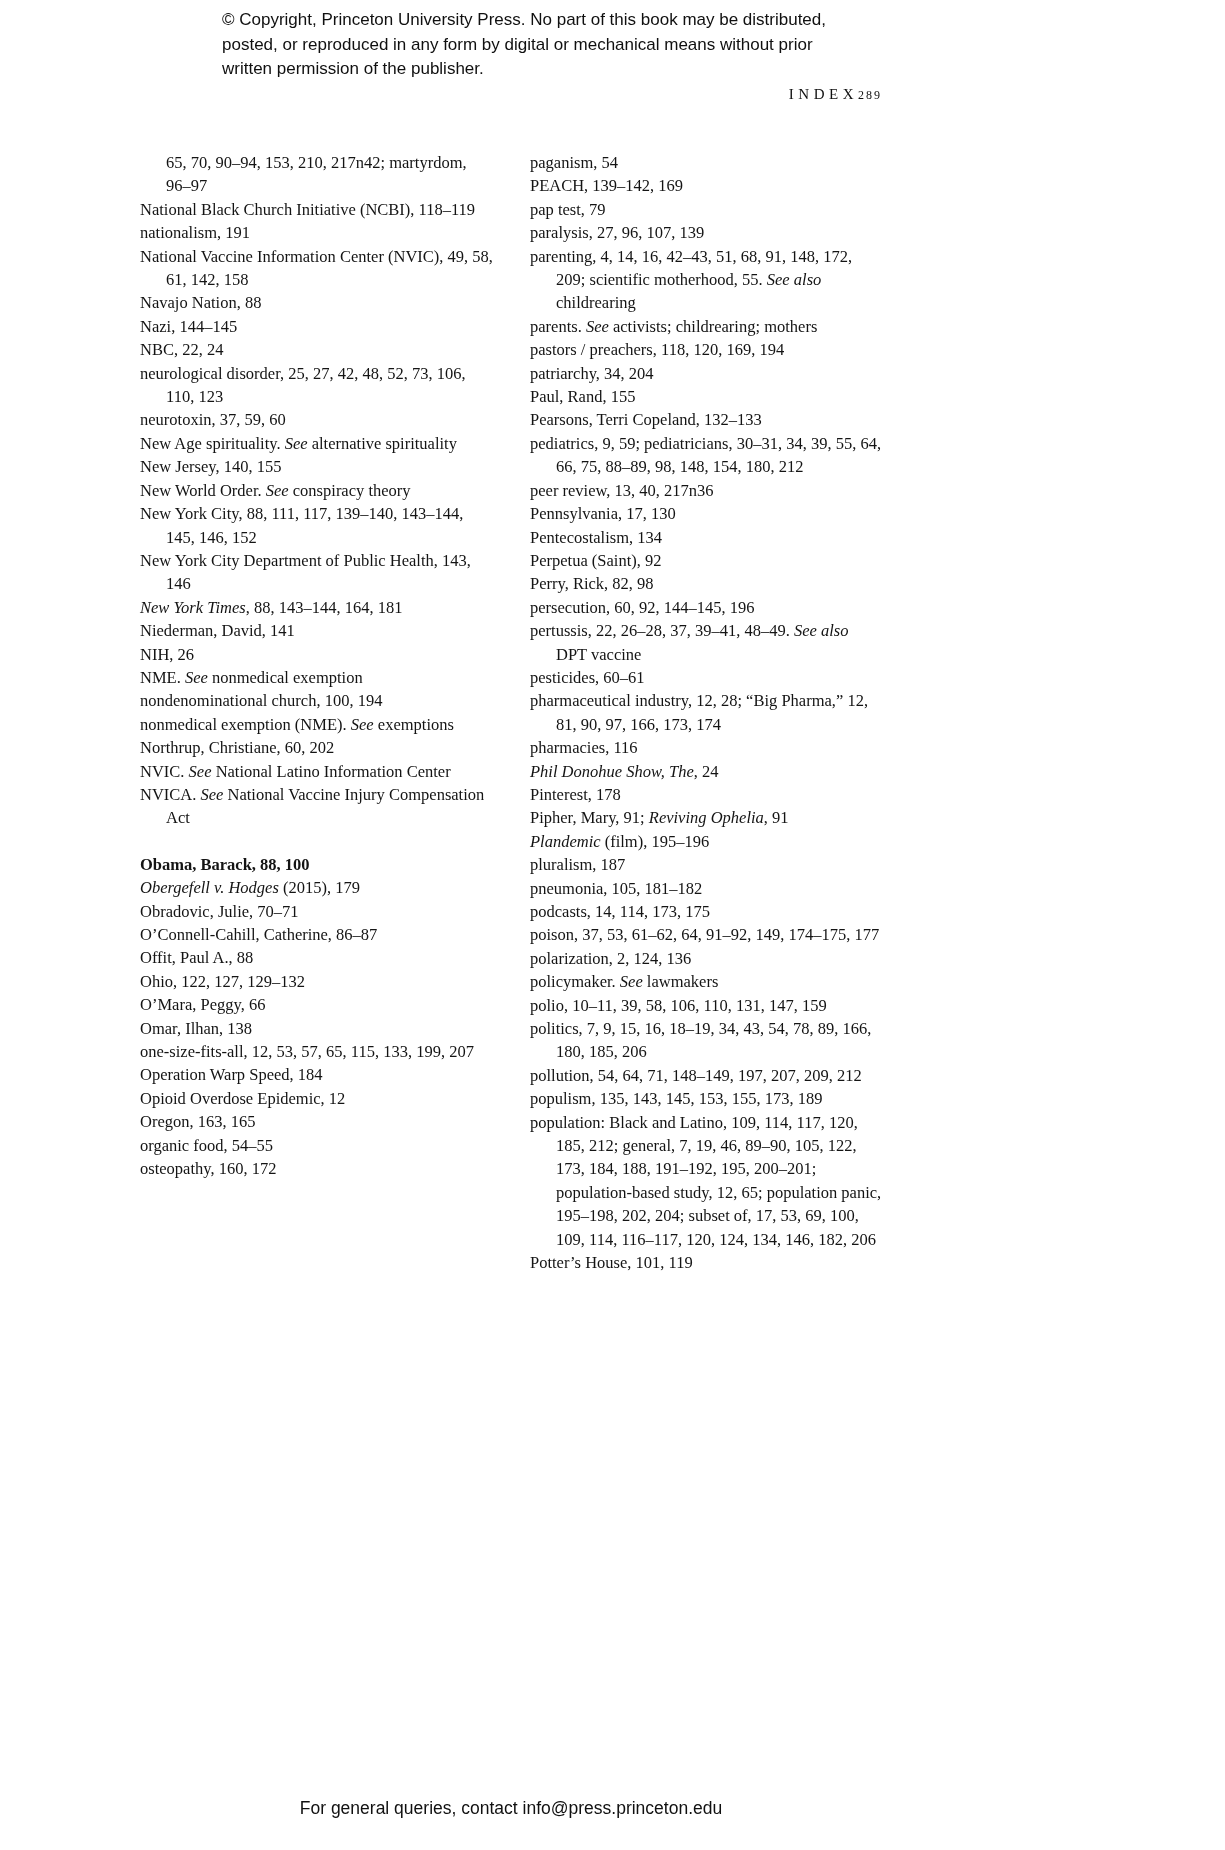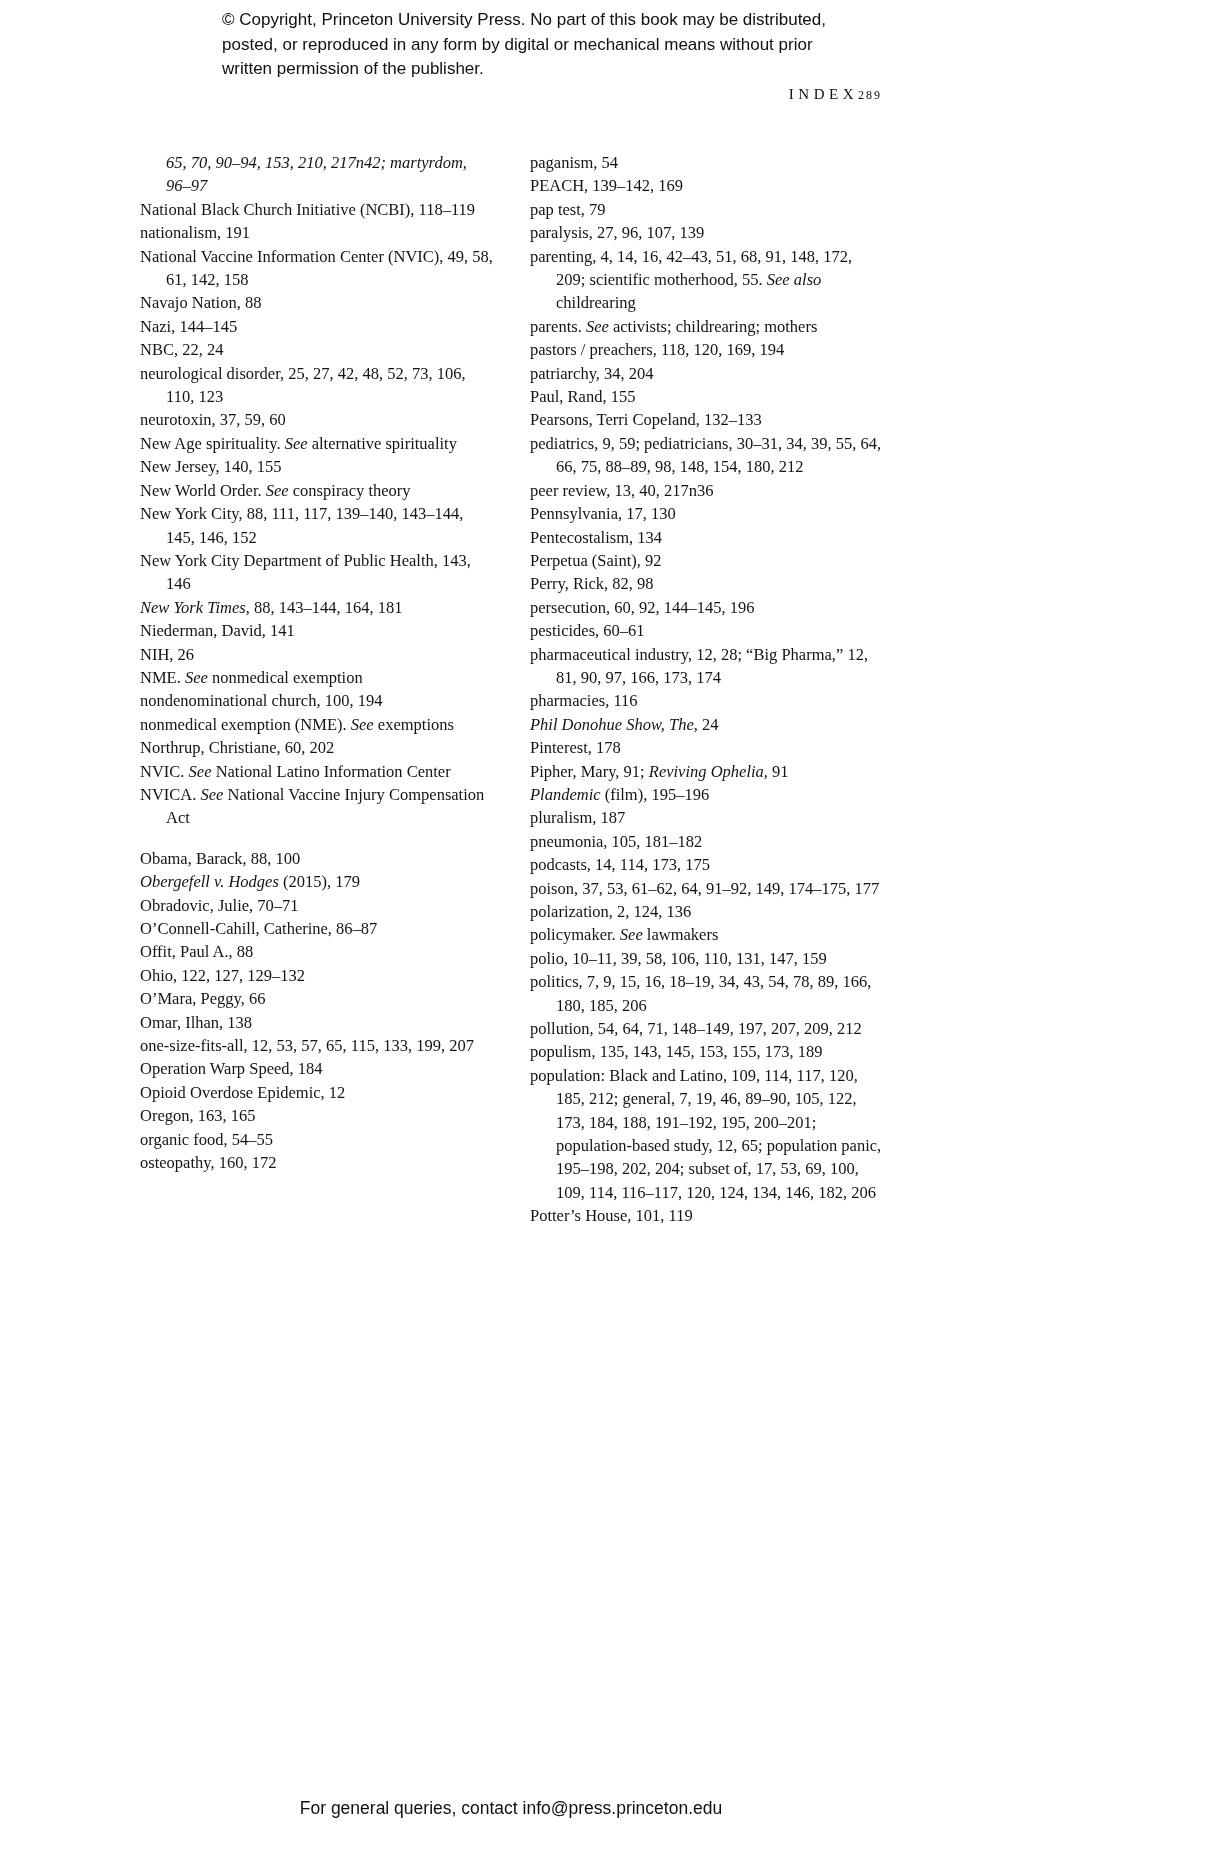--- a/index.html
+++ b/index.html
@@ -56,7 +56,7 @@
     text-indent: -26px;
     color: #141414;
   }
-  .entry.continuation { text-indent: 0; font-style: italic; }
+  .entry.continuation { text-indent: 0; }
   .entry.gap-before { margin-top: 17px; }
   .entry i { font-style: italic; }
   .page-footer {

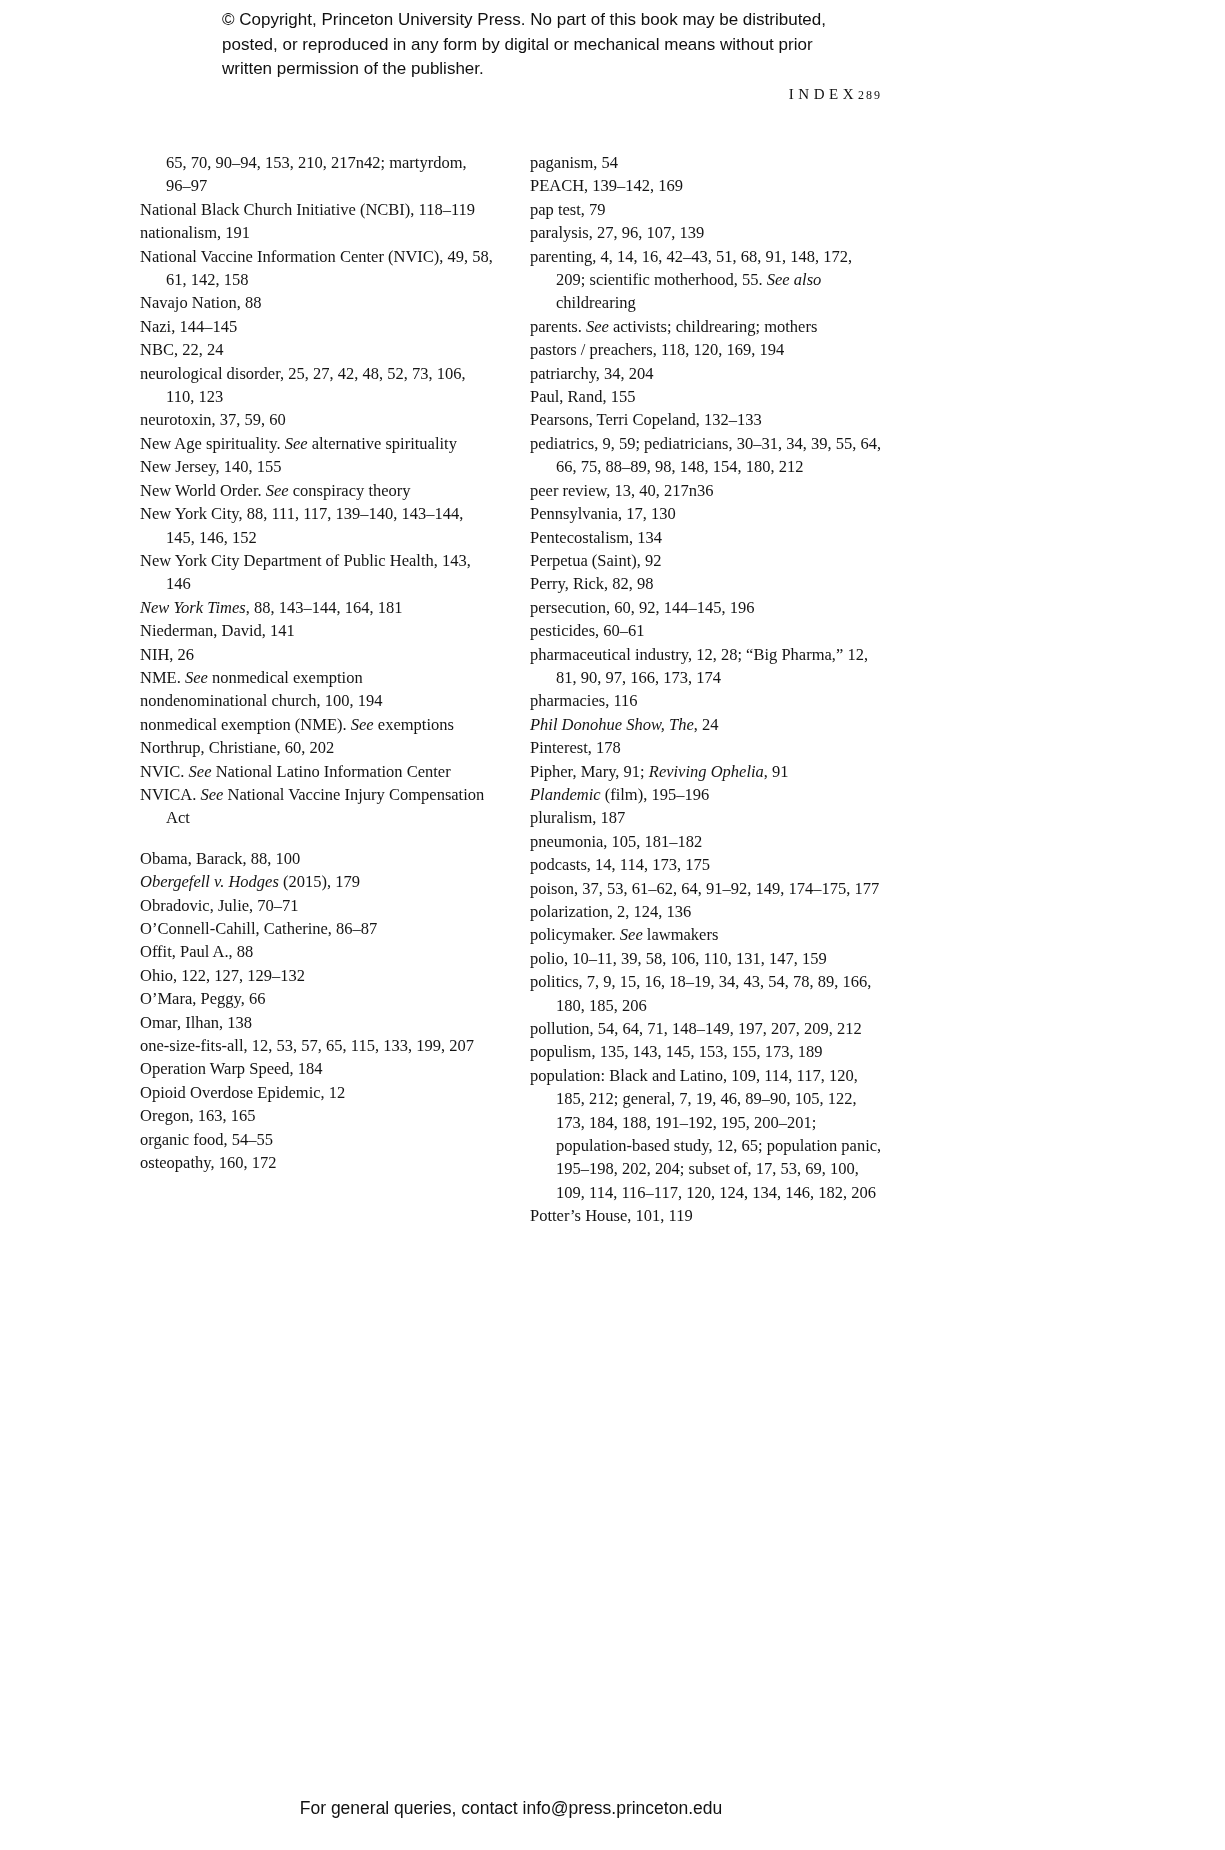--- a/index.html
+++ b/index.html
@@ -139,6 +139,7 @@
         <p class="entry"><span>Perpetua (Saint), 92</span></p>
         <p class="entry"><span>Perry, Rick, 82, 98</span></p>
         <p class="entry"><span>persecution, 60, 92, 144–145, 196</span></p>
+        <p class="entry"><span>pertussis, 22, 26–28, 37, 39–41, 48–49. </span><i>See also</i><span> DPT vaccine</span></p>
         <p class="entry"><span>pesticides, 60–61</span></p>
         <p class="entry"><span>pharmaceutical industry, 12, 28; “Big Pharma,” 12, 81, 90, 97, 166, 173, 174</span></p>
         <p class="entry"><span>pharmacies, 116</span></p>

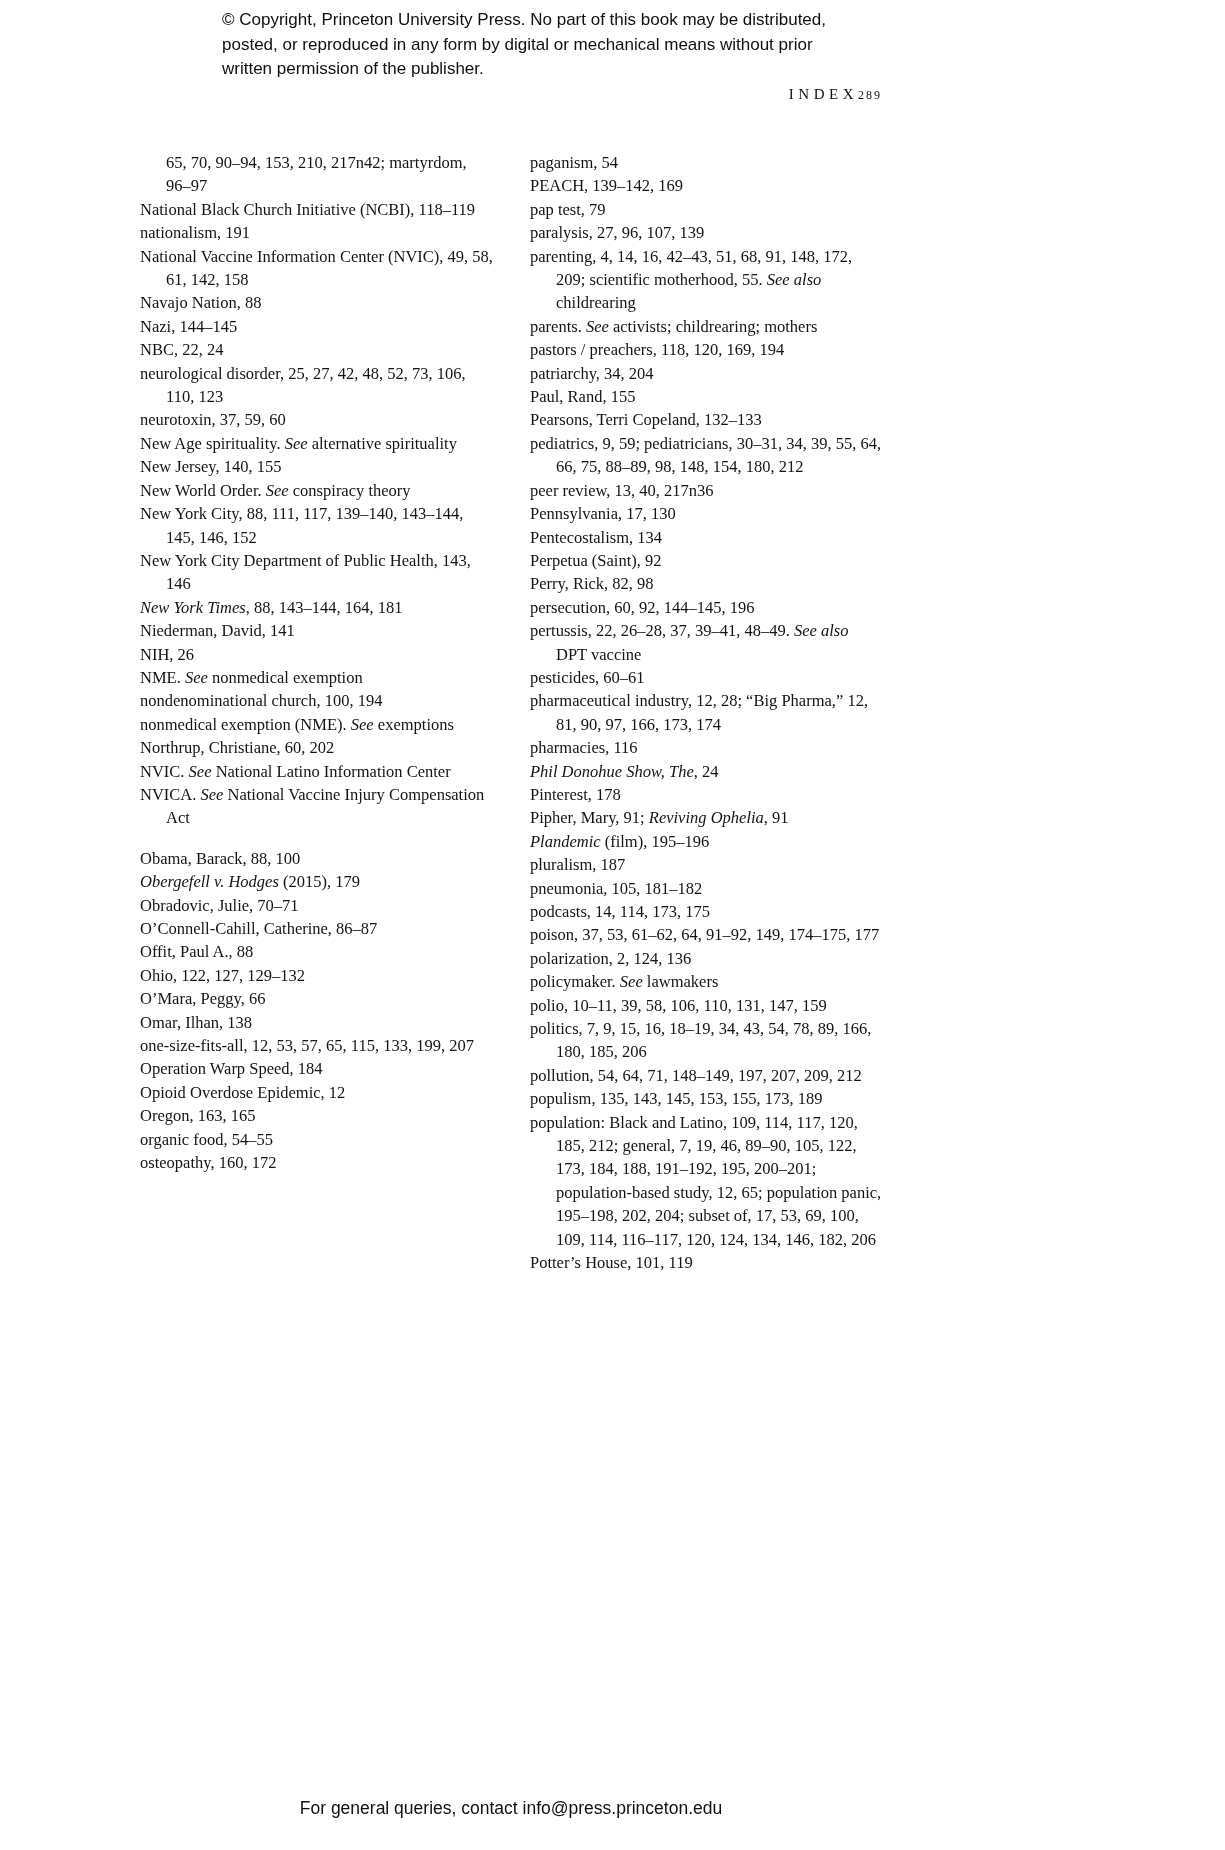--- a/index.html
+++ b/index.html
@@ -57,7 +57,7 @@
     color: #141414;
   }
   .entry.continuation { text-indent: 0; }
-  .entry.gap-before { margin-top: 17px; }
+  .entry.gap-before { margin-top: 23px; font-weight: bold; }
   .entry i { font-style: italic; }
   .page-footer {
     position: absolute;

